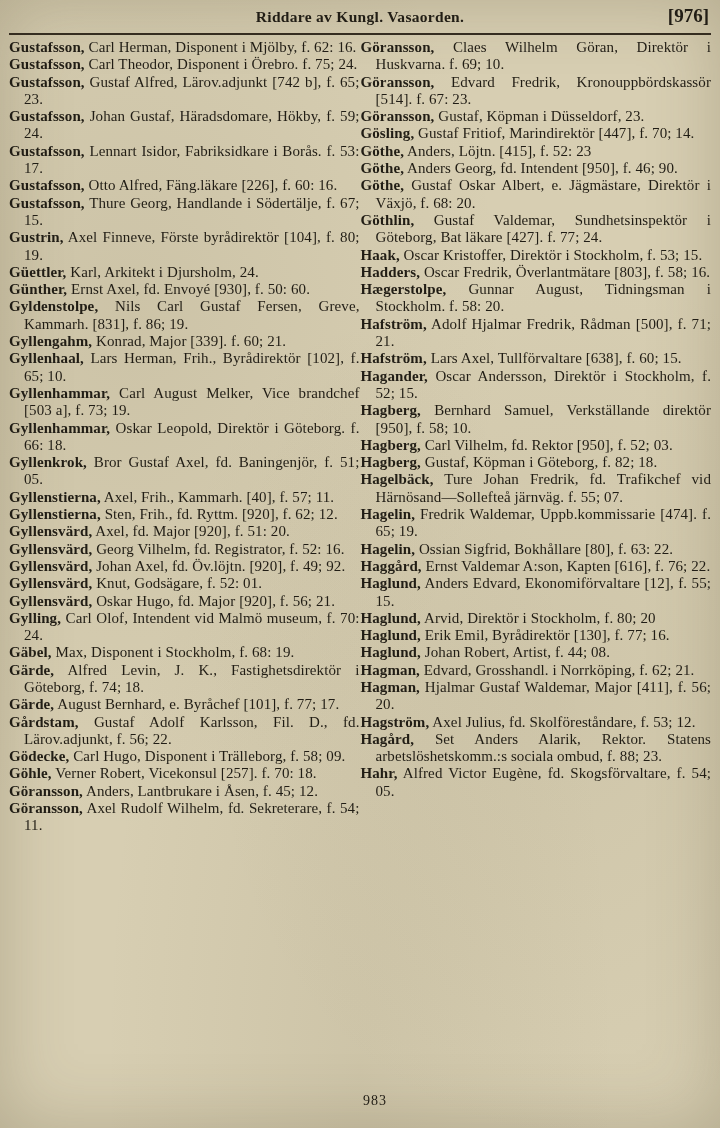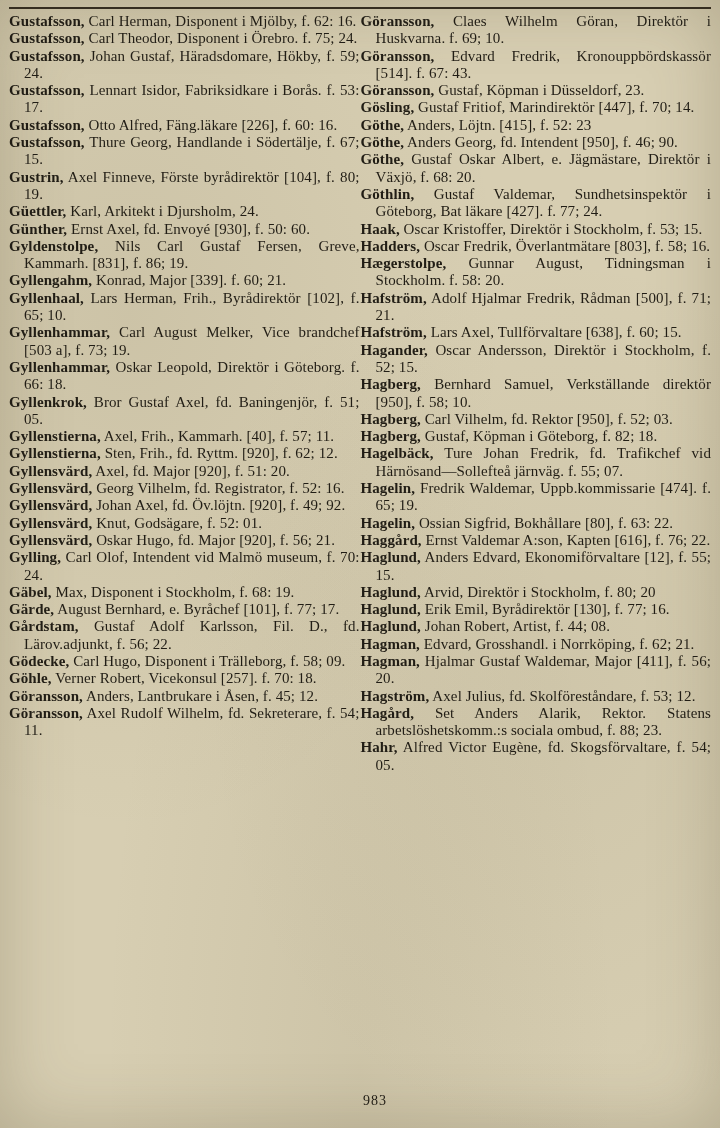--- a/index.html
+++ b/index.html
@@ -82,6 +82,10 @@
 <body>
 
 <div class="page">
+  <div class="page-header">
+    <div class="page-title">Riddare av Kungl. Vasaorden.</div>
+    <div class="page-ref">[976]</div>
+  </div>
   <hr class="header-rule">
   <div class="columns">
     <div class="col">

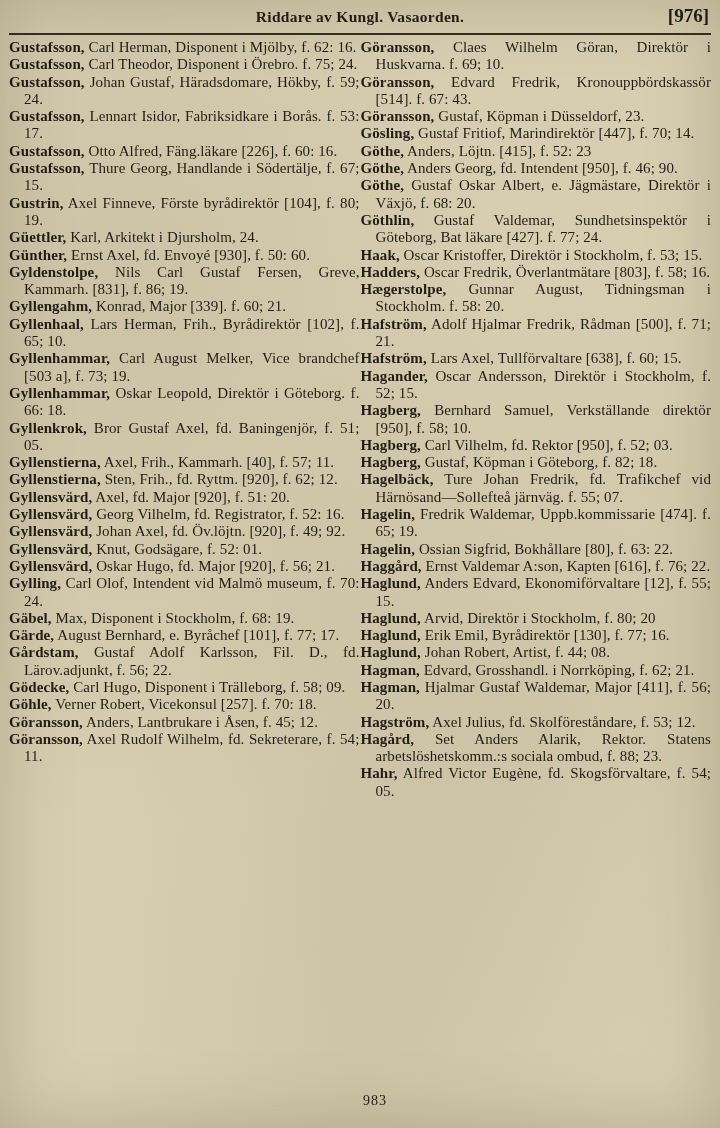--- a/index.html
+++ b/index.html
@@ -91,6 +91,7 @@
     <div class="col">
         <div class="entry"><span class="surname">Gustafsson,</span><span> Carl Herman, Disponent i Mjölby, f. 62: 16.</span></div>
         <div class="entry"><span class="surname">Gustafsson,</span><span> Carl Theodor, Disponent i Örebro. f. 75; 24.</span></div>
+        <div class="entry"><span class="surname">Gustafsson,</span><span> Gustaf Alfred, Lärov.adjunkt [742 b], f. 65; 23.</span></div>
         <div class="entry"><span class="surname">Gustafsson,</span><span> Johan Gustaf, Häradsdomare, Hökby, f. 59; 24.</span></div>
         <div class="entry"><span class="surname">Gustafsson,</span><span> Lennart Isidor, Fabriksidkare i Borås. f. 53: 17.</span></div>
         <div class="entry"><span class="surname">Gustafsson,</span><span> Otto Alfred, Fäng.läkare [226], f. 60: 16.</span></div>

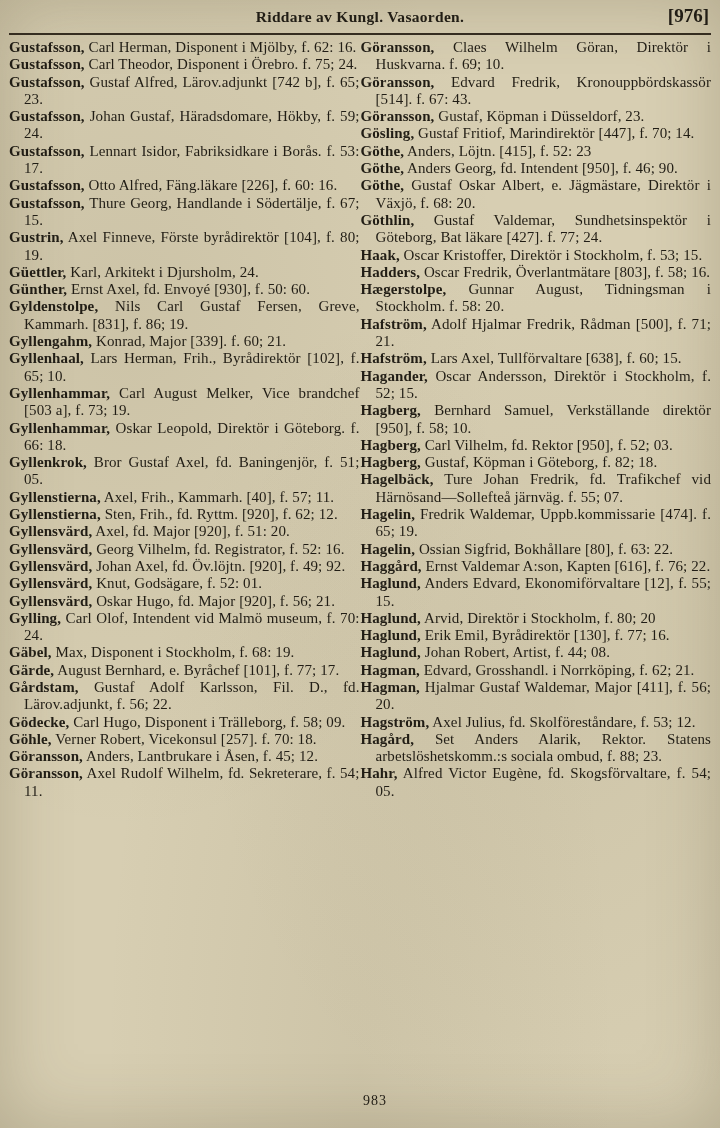--- a/index.html
+++ b/index.html
@@ -123,7 +123,7 @@
       </div>
     <div class="col">
         <div class="entry"><span class="surname">Göransson,</span><span> Claes Wilhelm Göran, Direktör i Huskvarna. f. 69; 10.</span></div>
-        <div class="entry"><span class="surname">Göransson,</span><span> Edvard Fredrik, Kronouppbördskassör [514]. f. 67: 43.</span></div>
+        <div class="entry"><span class="surname">Göransson,</span><span> Edvard Fredrik, Kronouppbördskassör [514]. f. 67: 23.</span></div>
         <div class="entry"><span class="surname">Göransson,</span><span> Gustaf, Köpman i Düsseldorf, 23.</span></div>
         <div class="entry"><span class="surname">Gösling,</span><span> Gustaf Fritiof, Marindirektör [447], f. 70; 14.</span></div>
         <div class="entry"><span class="surname">Göthe,</span><span> Anders, Löjtn. [415], f. 52: 23</span></div>

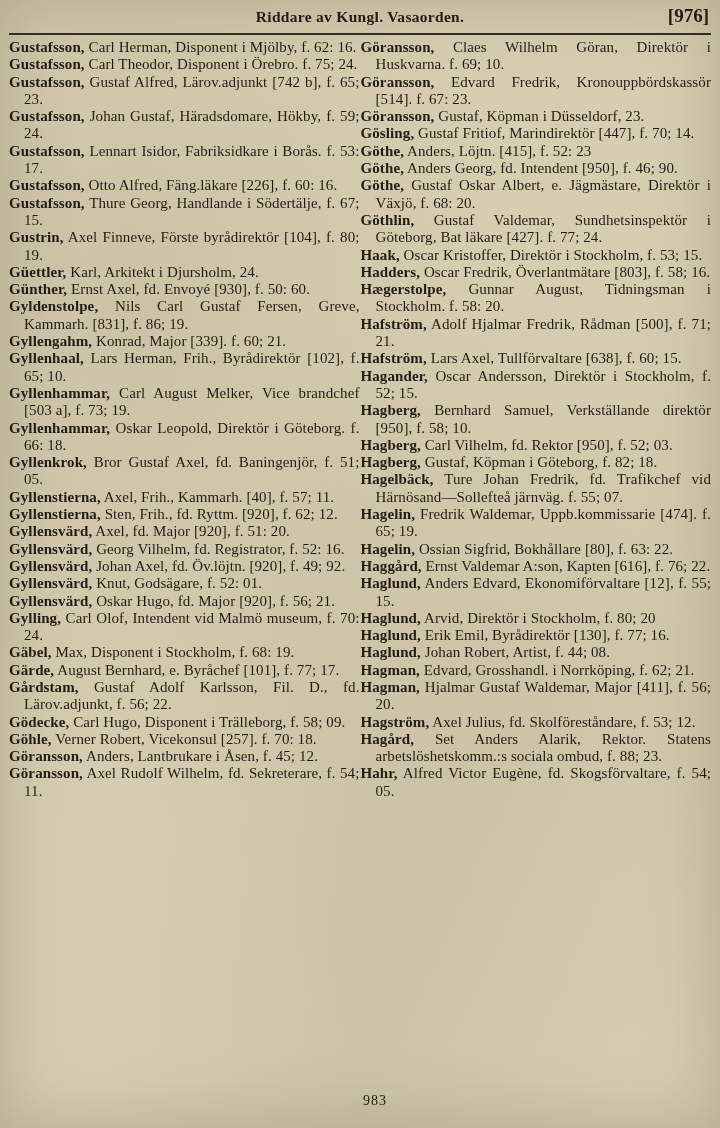--- a/index.html
+++ b/index.html
@@ -114,6 +114,7 @@
         <div class="entry"><span class="surname">Gyllensvärd,</span><span> Oskar Hugo, fd. Major [920], f. 56; 21.</span></div>
         <div class="entry"><span class="surname">Gylling,</span><span> Carl Olof, Intendent vid Malmö museum, f. 70: 24.</span></div>
         <div class="entry"><span class="surname">Gäbel,</span><span> Max, Disponent i Stockholm, f. 68: 19.</span></div>
+        <div class="entry"><span class="surname">Gärde,</span><span> Alfred Levin, J. K., Fastighetsdirektör i Göteborg, f. 74; 18.</span></div>
         <div class="entry"><span class="surname">Gärde,</span><span> August Bernhard, e. Byråchef [101], f. 77; 17.</span></div>
         <div class="entry"><span class="surname">Gårdstam,</span><span> Gustaf Adolf Karlsson, Fil. D., fd. Lärov.adjunkt, f. 56; 22.</span></div>
         <div class="entry"><span class="surname">Gödecke,</span><span> Carl Hugo, Disponent i Trälleborg, f. 58; 09.</span></div>

